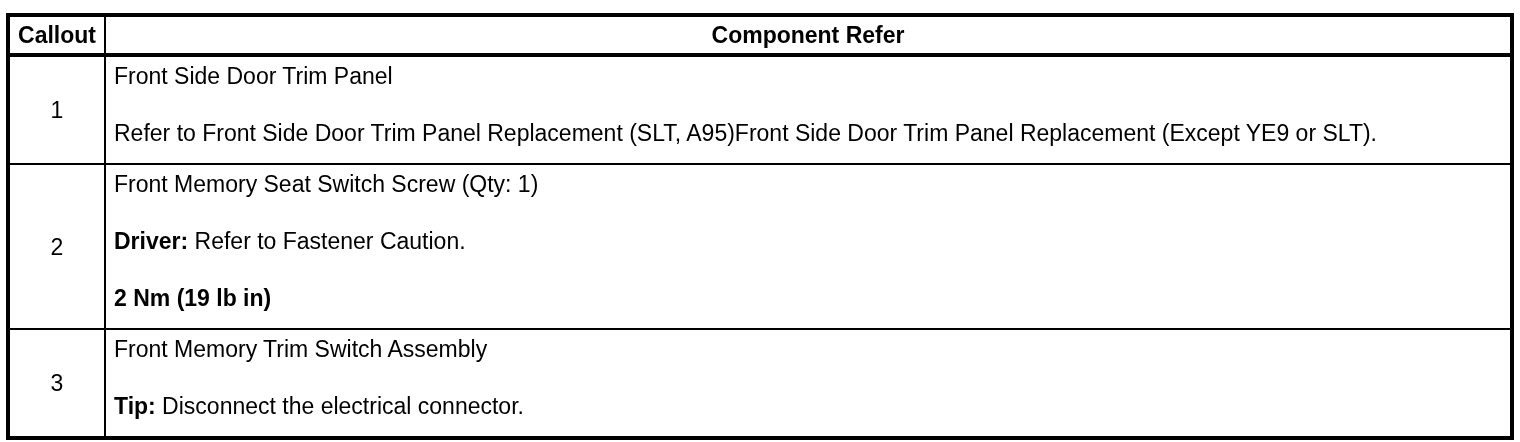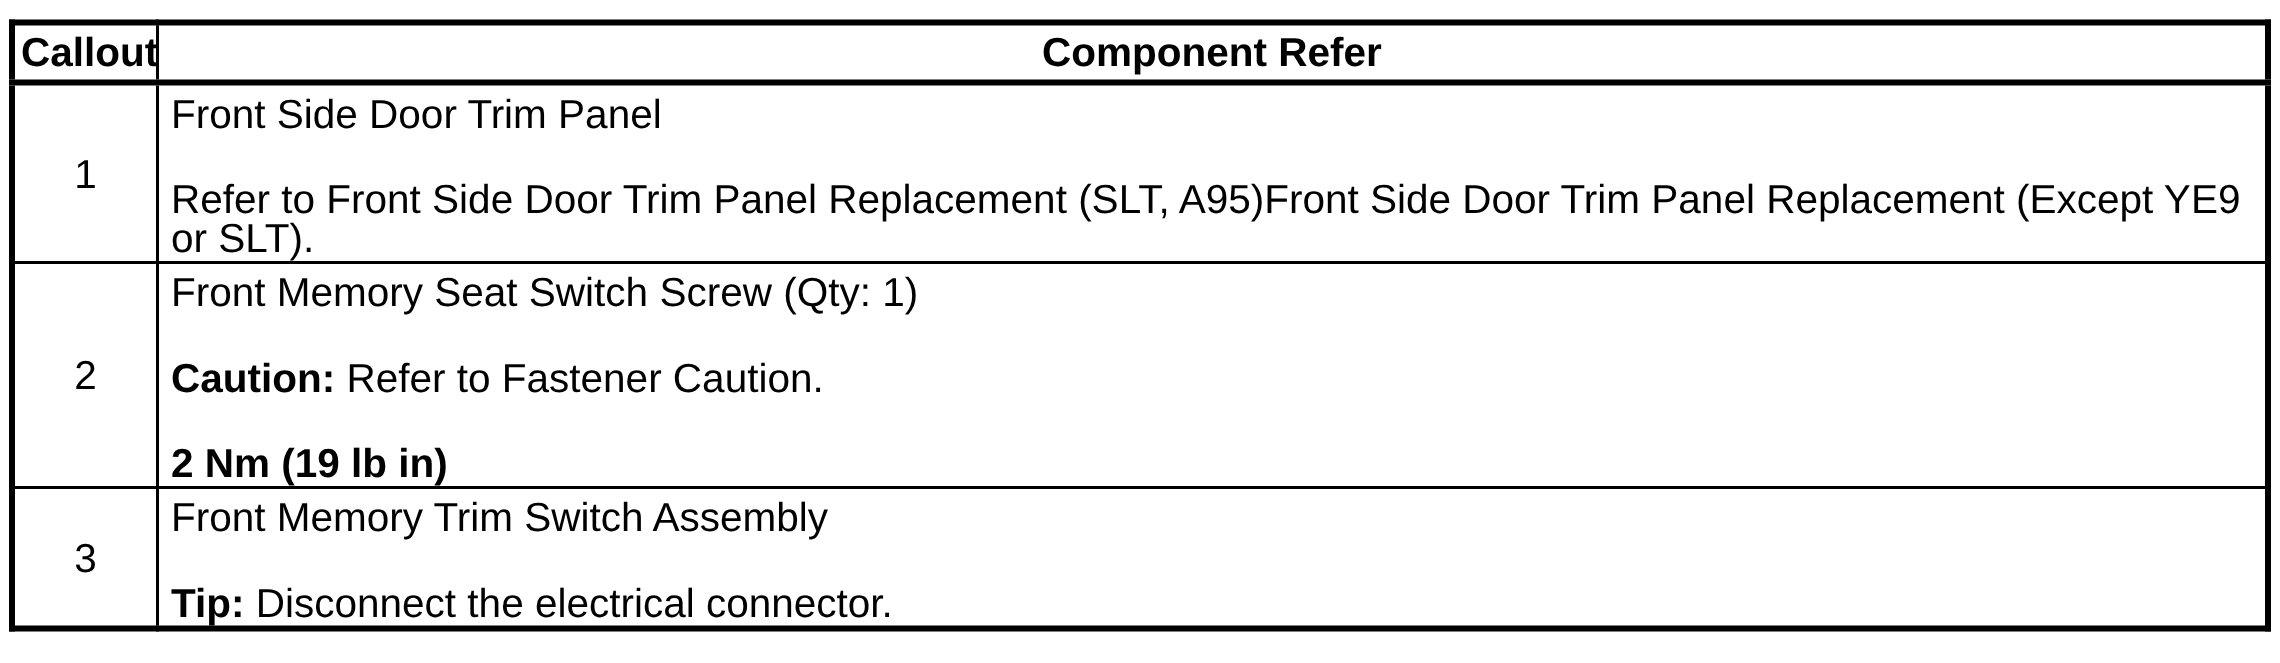--- a/index.html
+++ b/index.html
@@ -37,7 +37,7 @@
   .callout-table th,
   .callout-table td {
     border: 2px solid #000000;
-    font-size: 27px;
+    font-size: 23px;
     line-height: 26px;
     vertical-align: middle;
   }

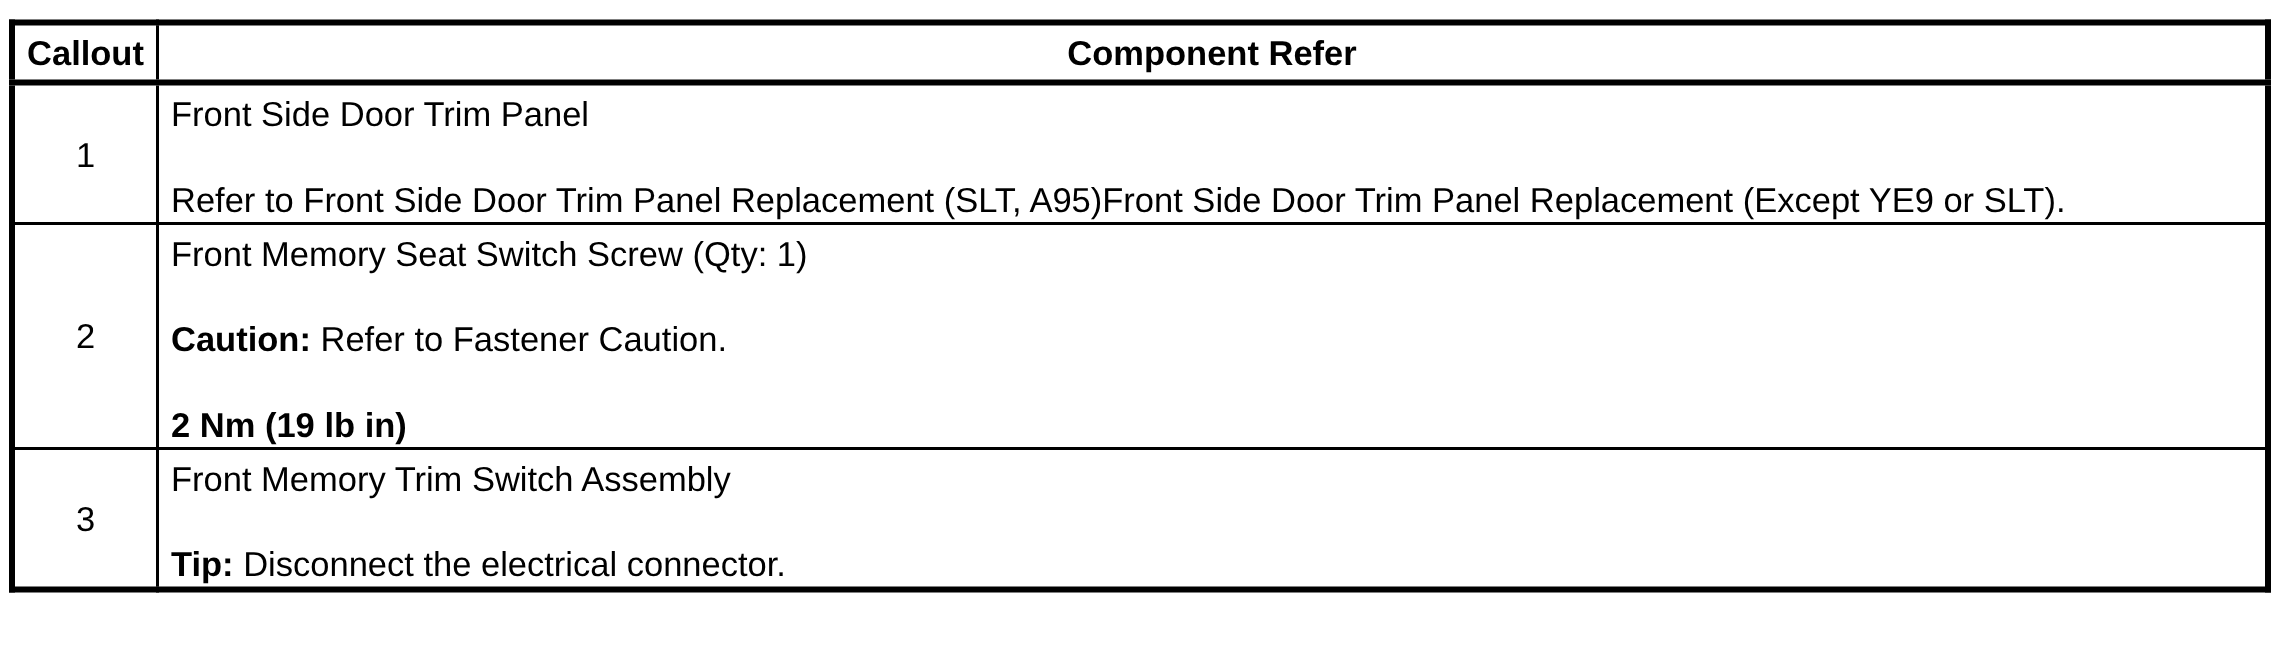--- a/index.html
+++ b/index.html
@@ -56,7 +56,7 @@
     padding: 4px;
   }
   td.component-cell {
-    padding: 6px 8px 2px 8px;
+    padding: 6px 8px 17px 8px;
     vertical-align: middle;
   }
   td.component-cell p {

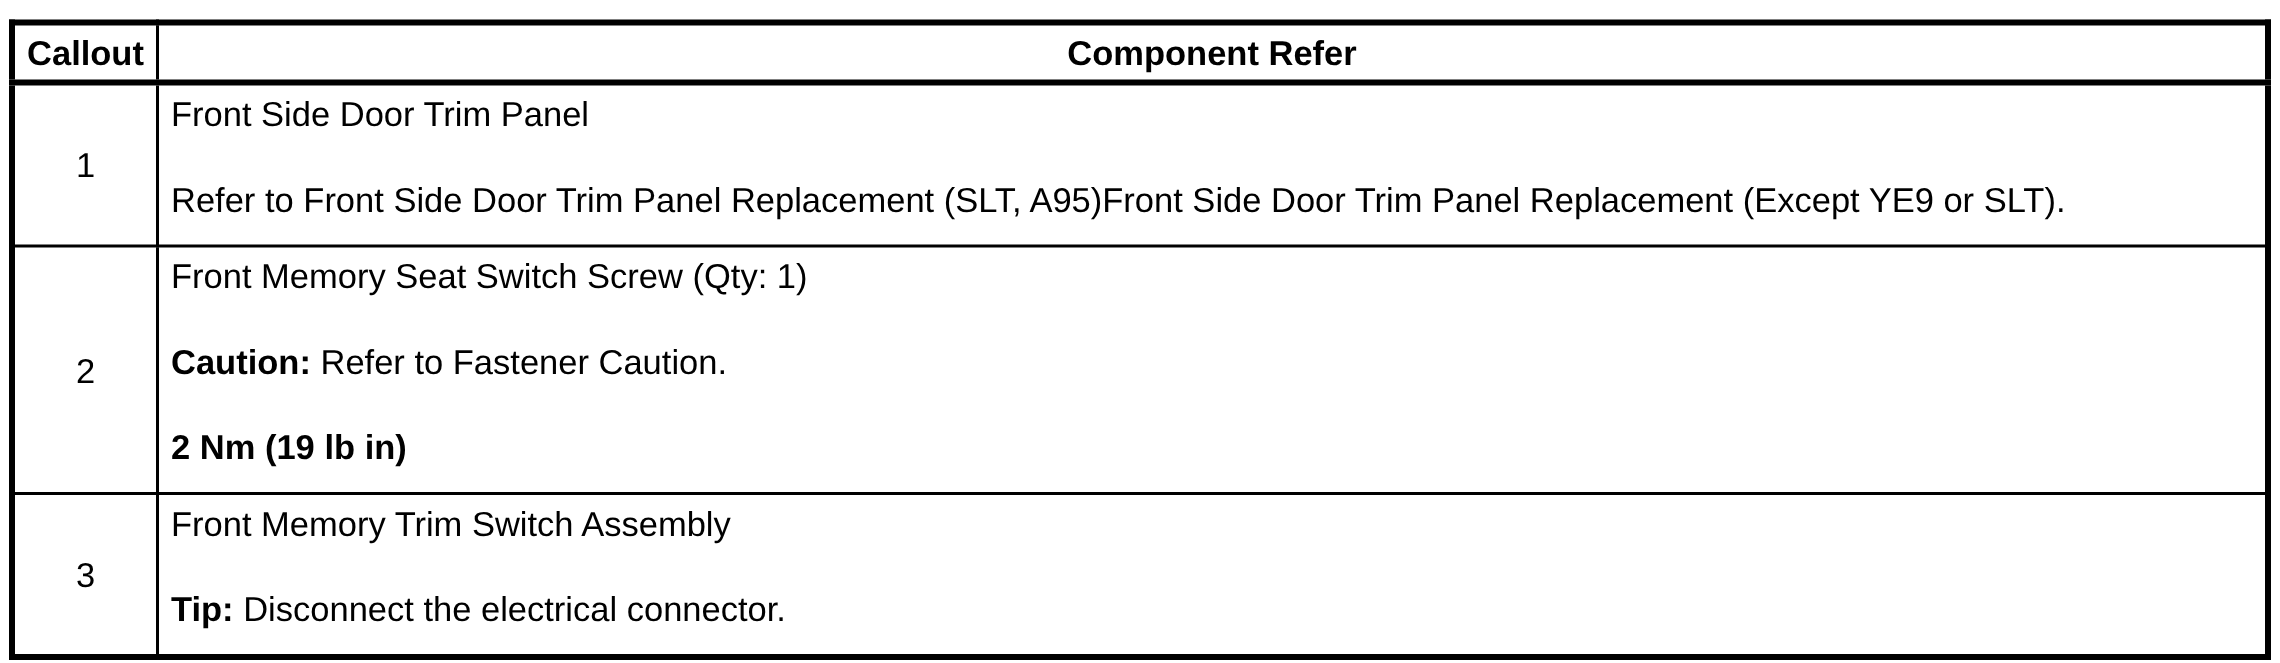--- a/index.html
+++ b/index.html
@@ -92,7 +92,7 @@
           <td class="callout-cell">2</td>
           <td class="component-cell">
             <p>Front Memory Seat Switch Screw (Qty: 1)</p>
-            <p><strong>Caution:</strong> Refer to Fastener Caution.</p>
+            <p><strong>Driver:</strong> Refer to Fastener Caution.</p>
             <p><strong>2 Nm (19 lb in)</strong></p>
           </td>
         </tr>

